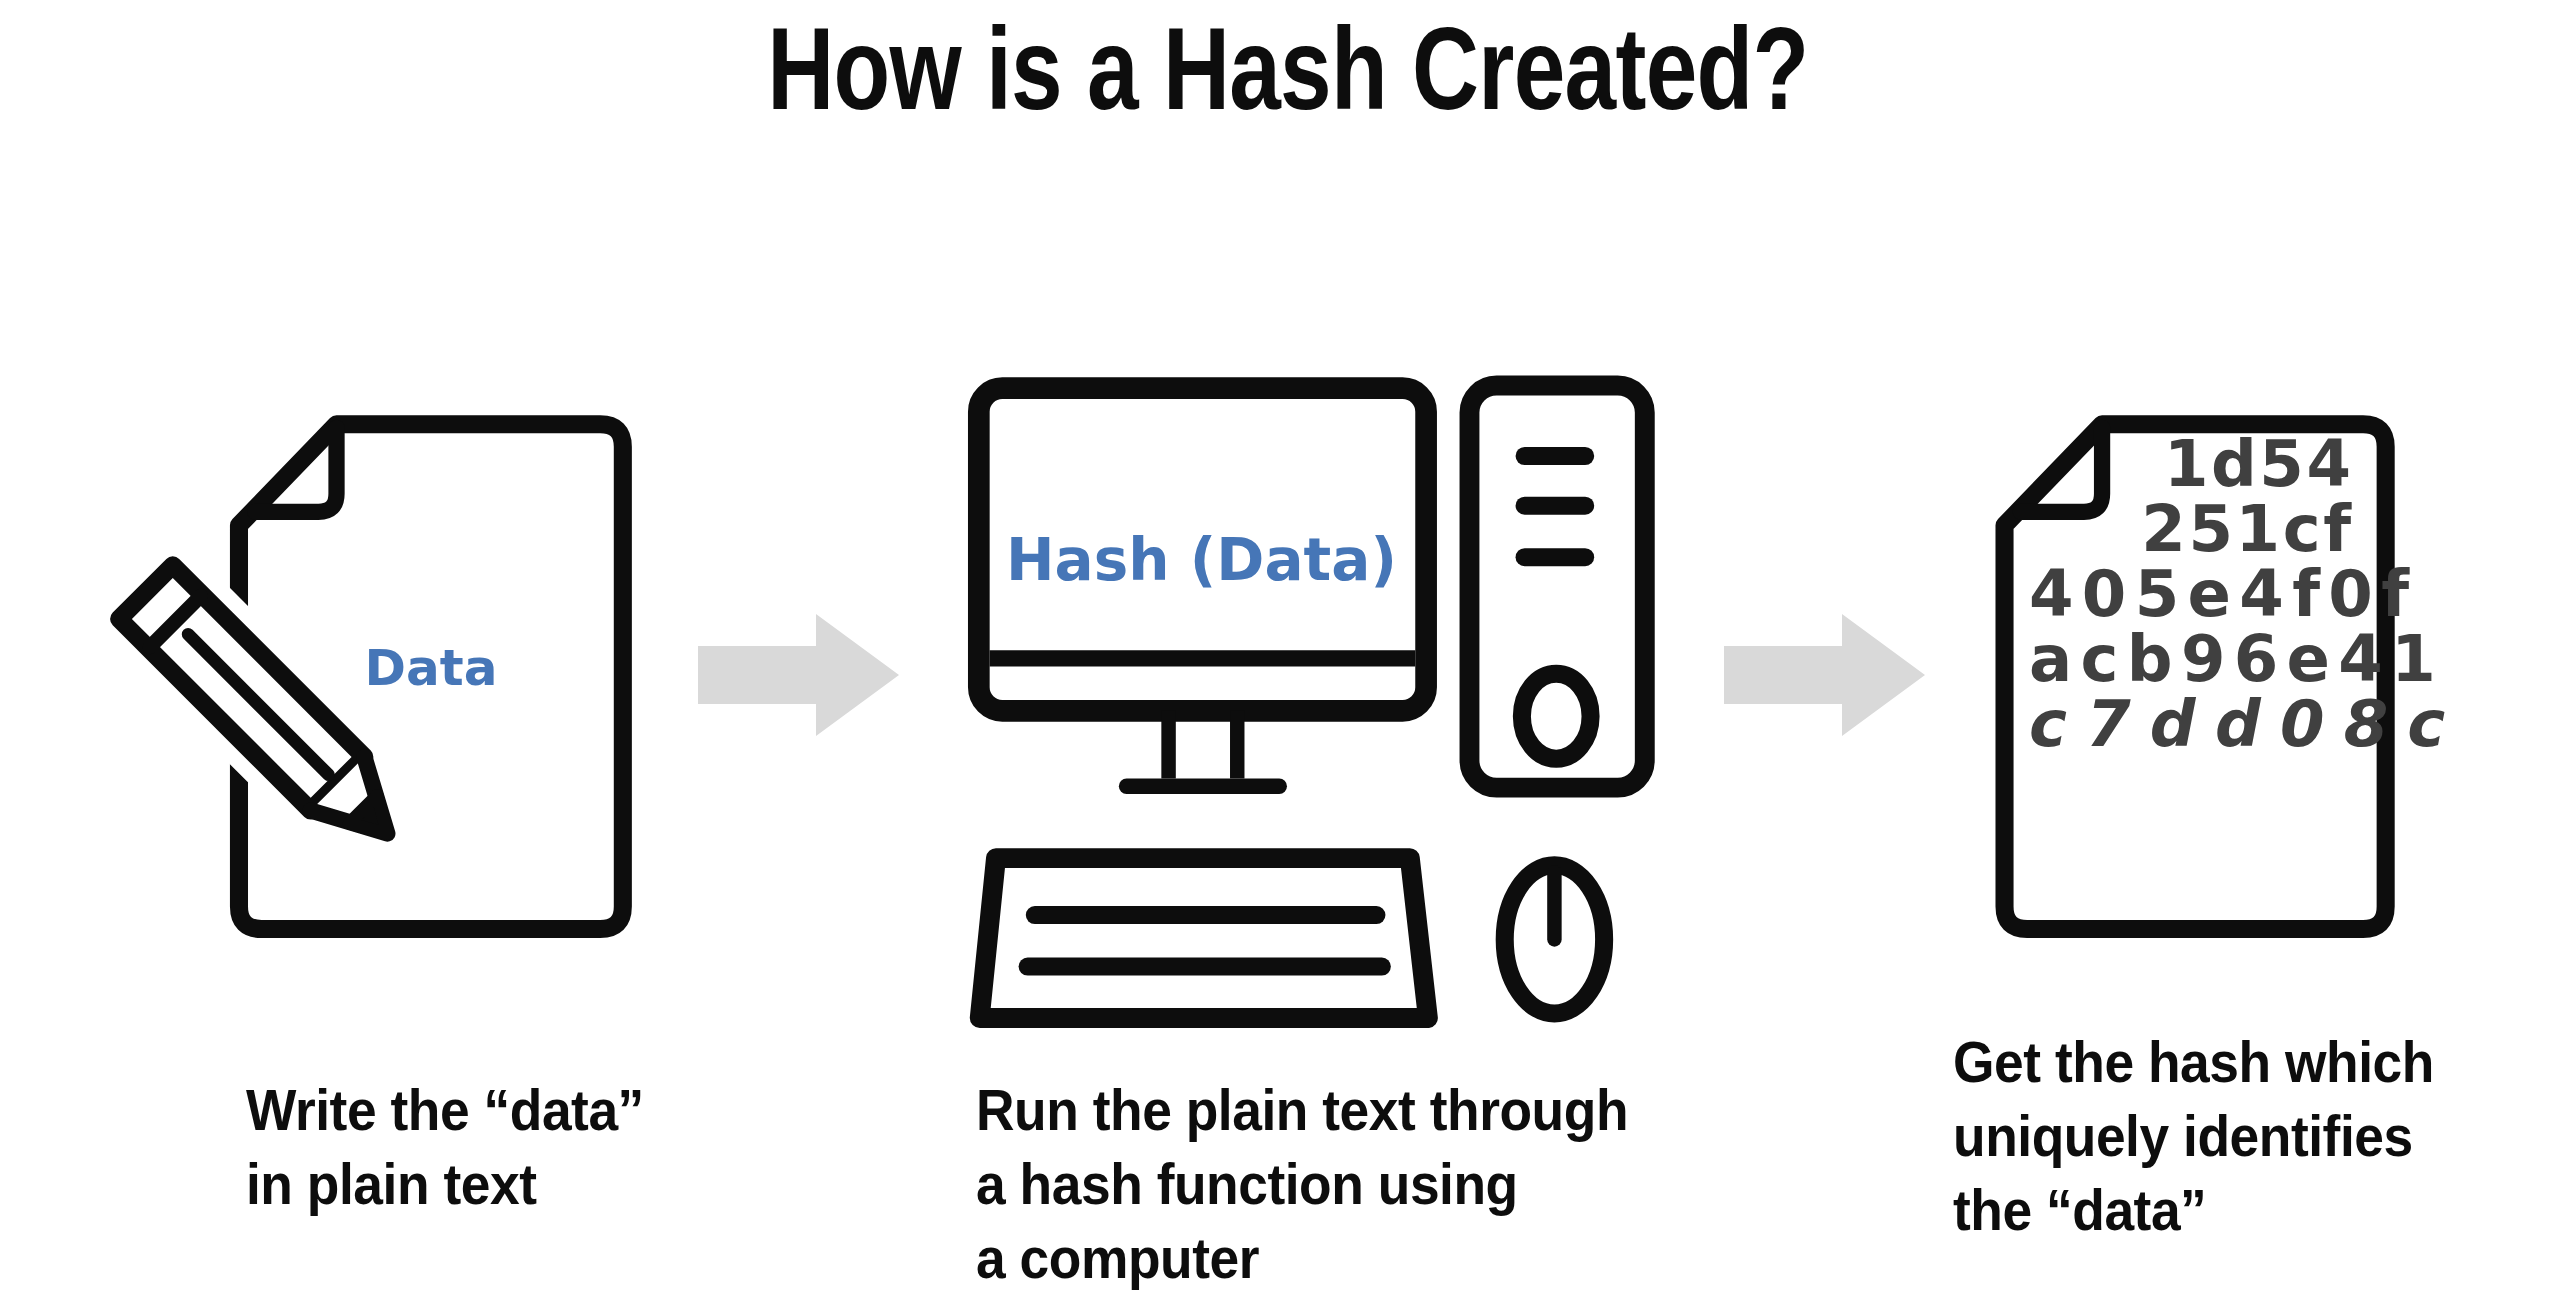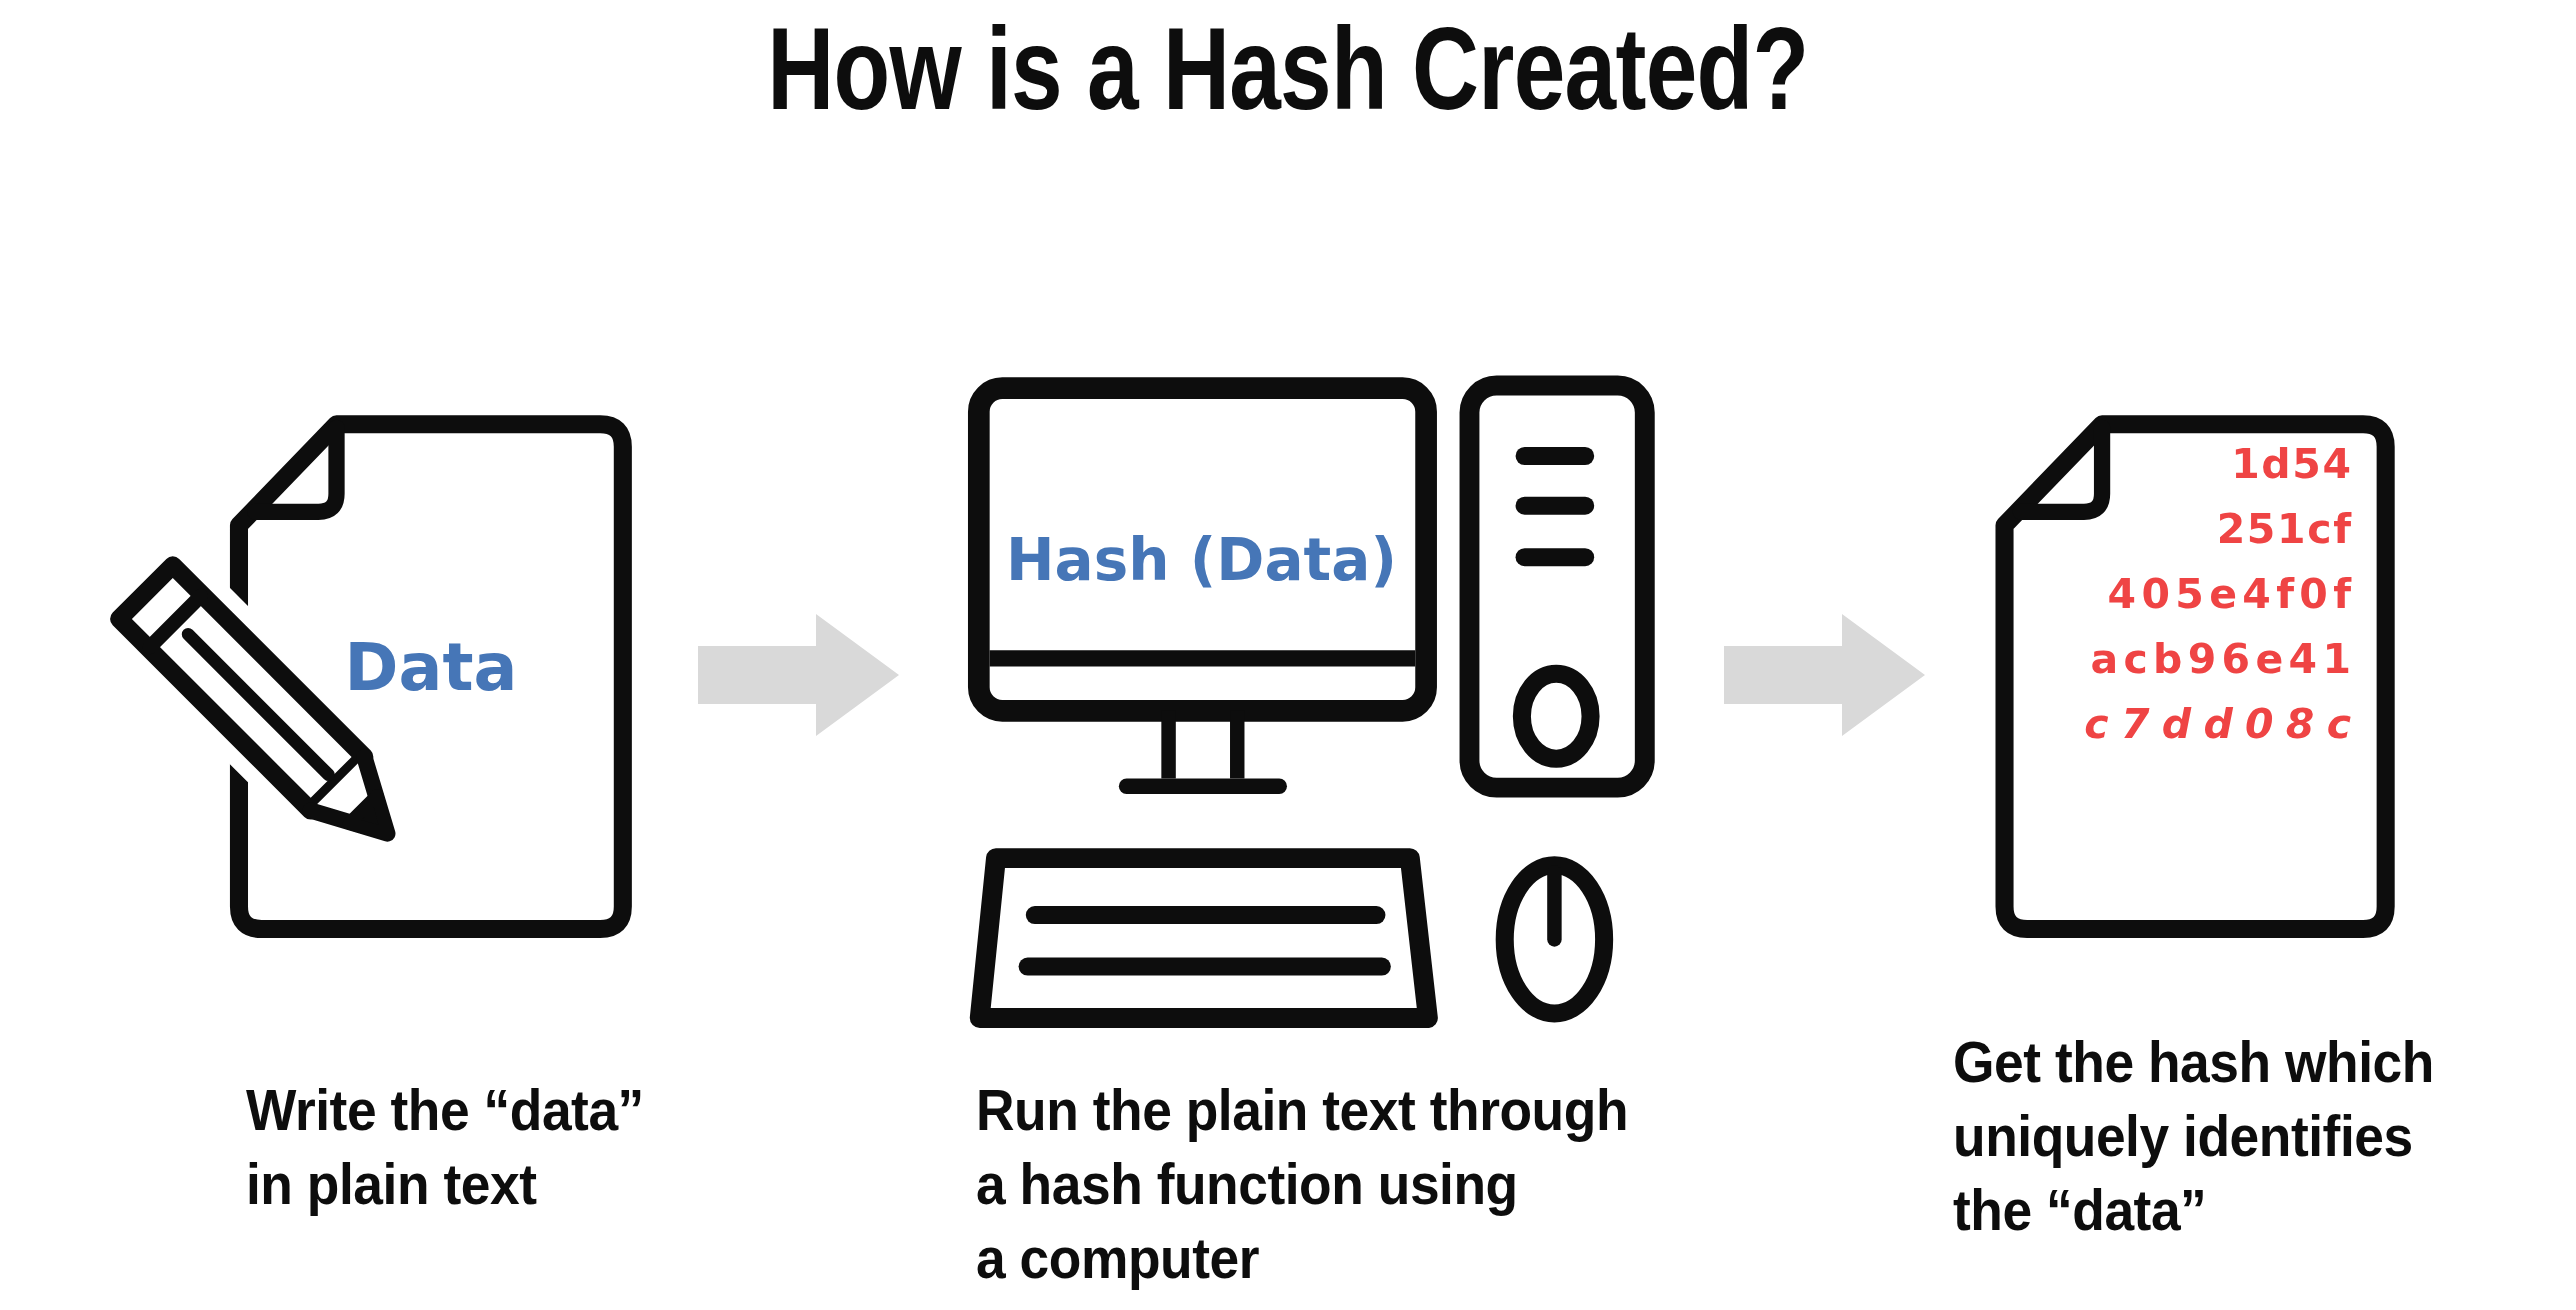--- a/index.html
+++ b/index.html
@@ -52,10 +52,10 @@
   
   .hash-block{
     position:absolute;left:2029px;top:432px;width:322px;
-    color:#ef4444;
+    color:#404040;
     font-family:"DejaVu Sans", sans-serif;
     font-weight:bold;
-    font-size:41px;line-height:65px;
+    font-size:64px;line-height:65px;
     text-align:right;
     white-space:nowrap;
   }

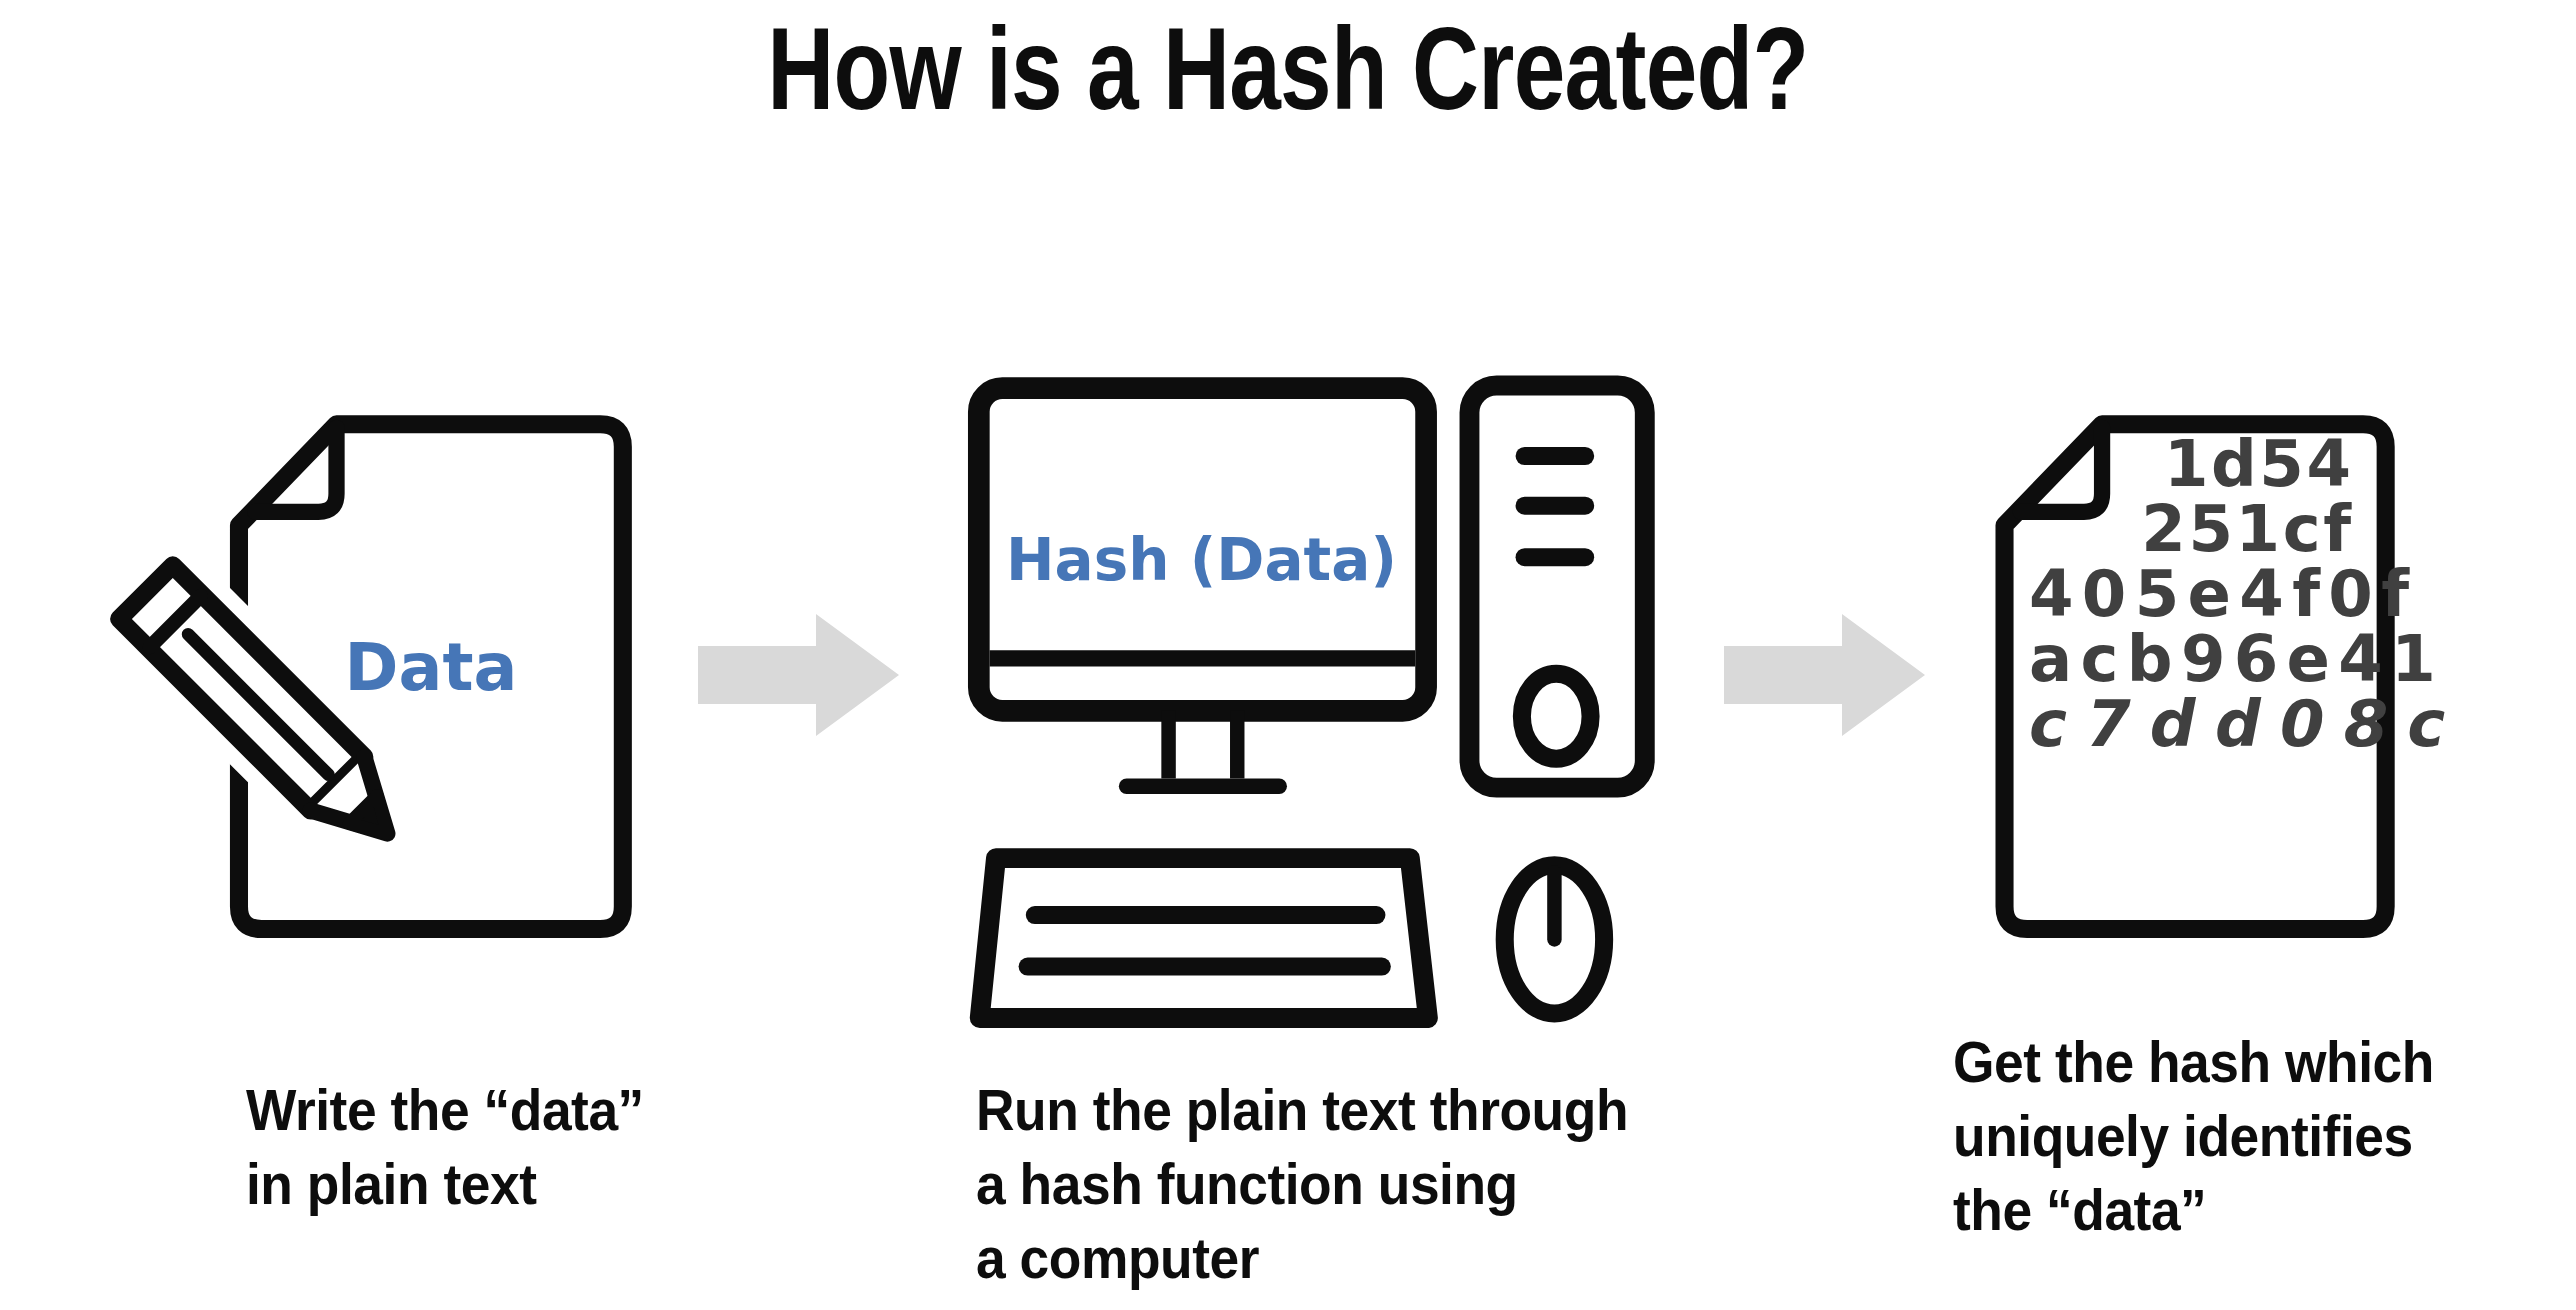--- a/index.html
+++ b/index.html
@@ -43,7 +43,7 @@
   }
   .data-label{
     left:239px;top:632px;width:384px;
-    font-size:65px;line-height:72px;
+    font-size:50px;line-height:72px;
   }
   .hashcall-label{
     left:989px;top:520px;width:425px;

